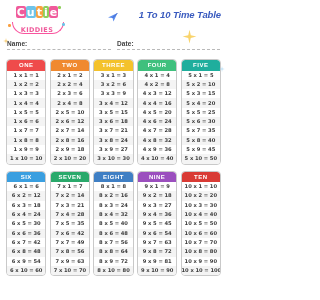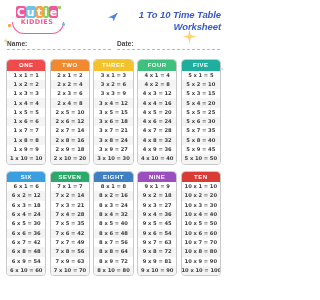--- a/index.html
+++ b/index.html
@@ -21,7 +21,7 @@
   }
   .logo-sub{
     text-align:center;font-size:6.5px;font-weight:700;letter-spacing:0.4px;
-    color:#f05a9b;margin-top:0px;font-family:"DejaVu Sans", sans-serif;
+    color:#f05a9b;margin-top:8px;font-family:"DejaVu Sans", sans-serif;
   }
   .logo-smile{
     position:absolute;left:4px;top:18px;width:50px;height:11px;

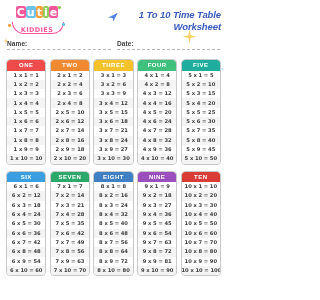--- a/index.html
+++ b/index.html
@@ -105,7 +105,6 @@
         <path d="M12 1 L14 9.8 L23 12 L14 14.2 L12 23 L10 14.2 L1 12 L10 9.8 Z" fill="#f7c948" opacity=".85"></path>
       </svg>
       <div class="title-line">1 To 10 Time Table</div>
-      <div class="title-line">Worksheet</div>
     </div>
 
     <svg class="sparkle-a" viewBox="0 0 24 24">

